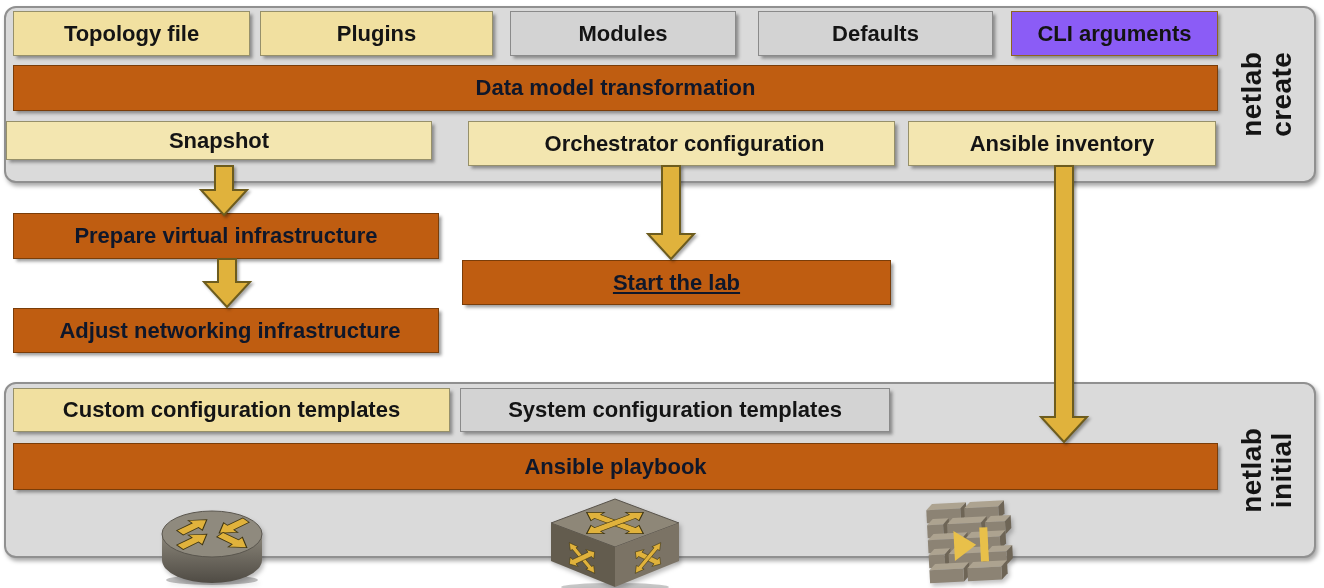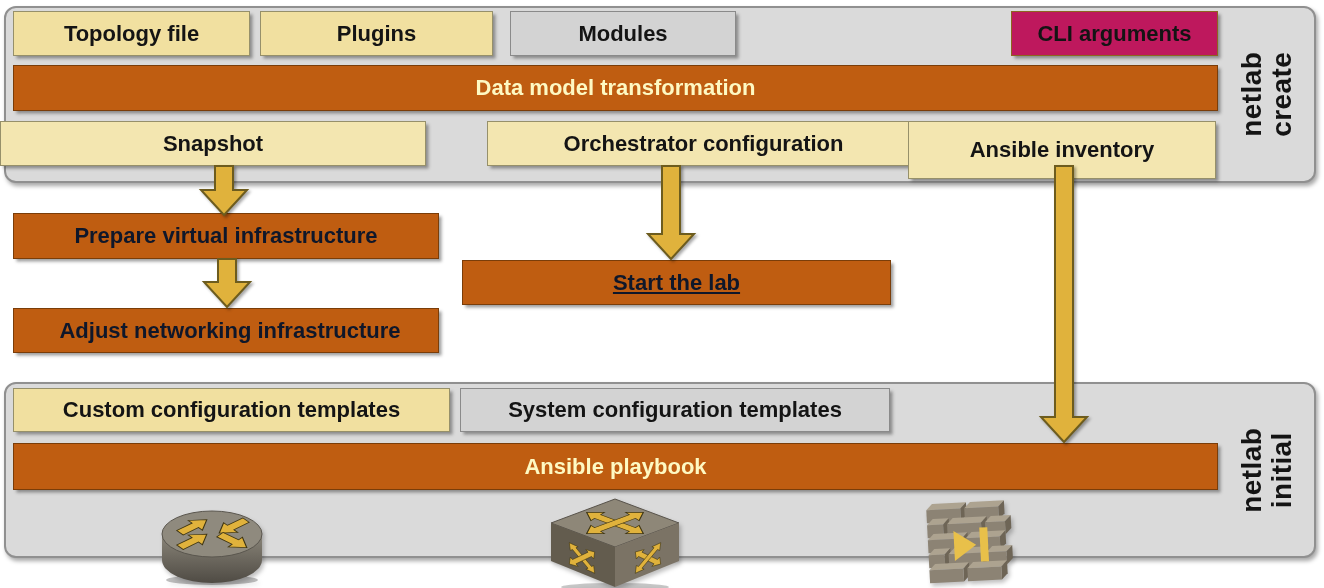--- a/index.html
+++ b/index.html
@@ -53,6 +53,7 @@
   <div class="box cream" style="left:13px;top:11px;width:237px;height:45px;">Topology file</div>
   <div class="box cream" style="left:260px;top:11px;width:233px;height:45px;">Plugins</div>
   <div class="box gray" style="left:510px;top:11px;width:226px;height:45px;">Modules</div>
+  <div class="box gray" style="left:758px;top:11px;width:235px;height:45px;">Defaults</div>
   <div class="box amber" style="left:1011px;top:11px;width:207px;height:45px;">CLI arguments</div>
 
   <div class="box bar" style="left:13px;top:65px;width:1205px;height:46px;">Data model transformation</div>

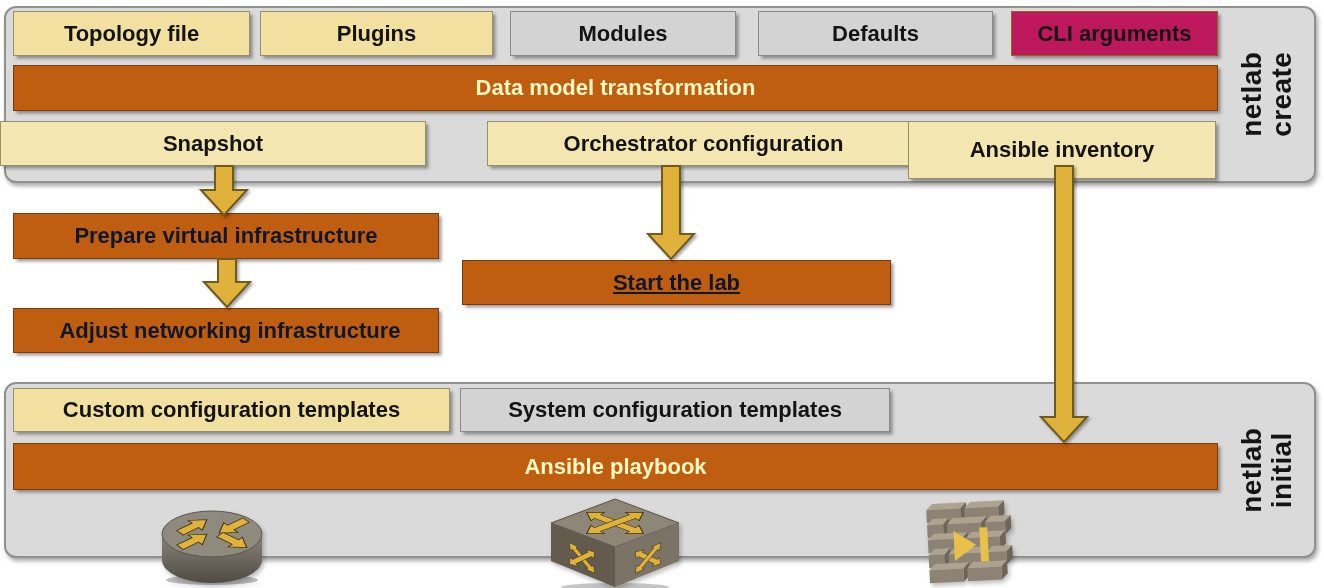--- a/index.html
+++ b/index.html
@@ -21,7 +21,7 @@
   .cream{background:#f1e0a0;border-color:#96906a;}
   .cream2{background:#f3e6b0;border-color:#96906a;}
   .gray{background:#d3d3d3;border-color:#8a8a8a;}
-  .amber{background:#be185d;border-color:#8d6420;}
+  .amber{background:#8b5cf6;border-color:#8d6420;}
   .bar{background:#bf5d11;color:#fef9c3;border-color:#7a3d09;}
   .step{background:#bf5d11;color:#0f172a;border-color:#7a3d09;}
   .vwrap{

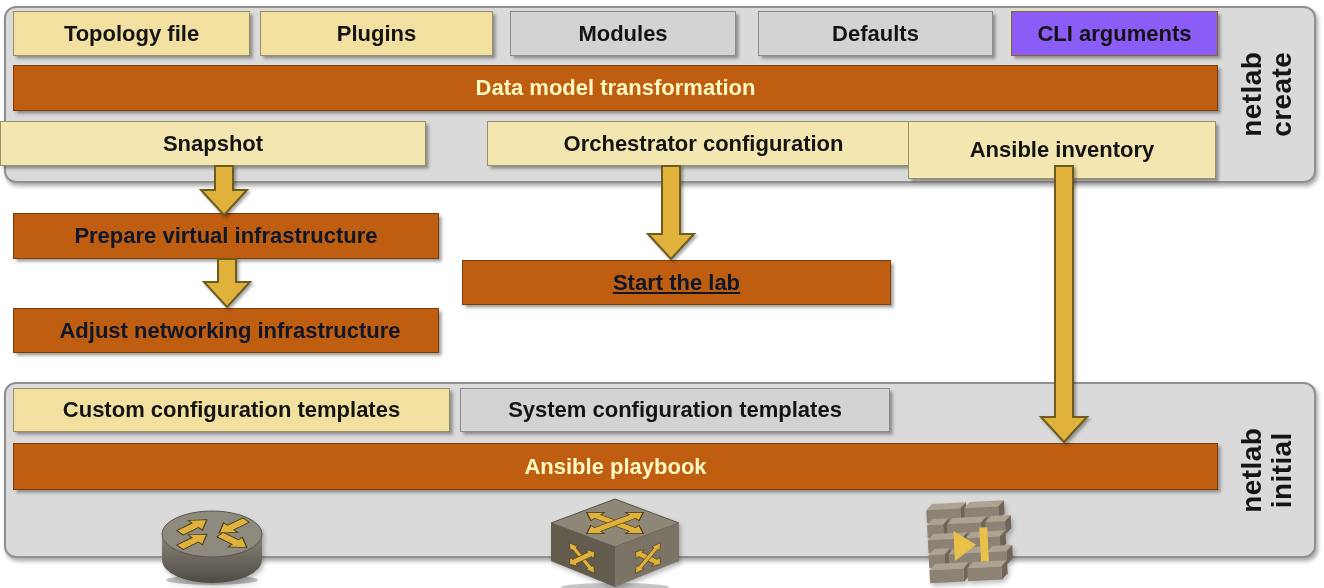--- a/index.html
+++ b/index.html
@@ -22,7 +22,7 @@
   .cream2{background:#f3e6b0;border-color:#96906a;}
   .gray{background:#d3d3d3;border-color:#8a8a8a;}
   .amber{background:#8b5cf6;border-color:#8d6420;}
-  .bar{background:#bf5d11;color:#fef9c3;border-color:#7a3d09;}
+  .bar{background:#bf5d11;color:#0f172a;border-color:#7a3d09;}
   .step{background:#bf5d11;color:#0f172a;border-color:#7a3d09;}
   .vwrap{
     position:absolute;display:flex;align-items:center;justify-content:center;

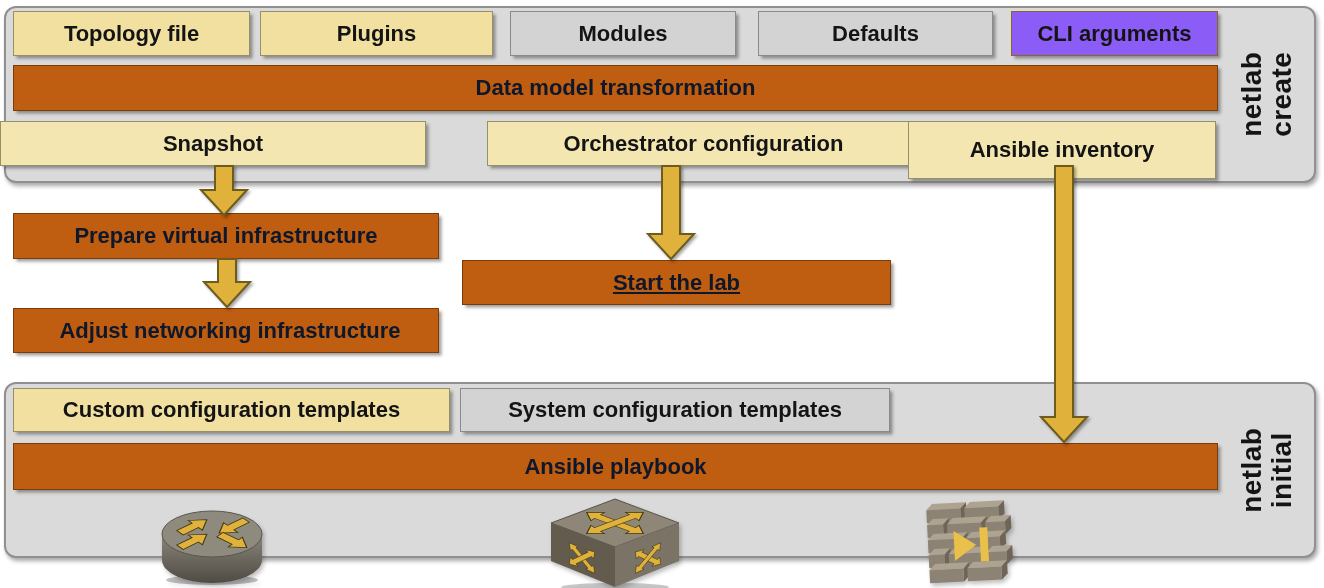--- a/index.html
+++ b/index.html
@@ -58,7 +58,7 @@
 
   <div class="box bar" style="left:13px;top:65px;width:1205px;height:46px;">Data model transformation</div>
 
-  <div class="box cream2" style="left:0;top:121px;width:426px;height:45px;">Snapshot</div>
+  <div class="box cream2" style="left:6px;top:121px;width:426px;height:39px;">Snapshot</div>
   <div class="box cream2" style="left:487px;top:121px;width:427px;height:45px;padding-left:6px;">Orchestrator configuration</div>
   <div class="box cream2" style="left:908px;top:121px;width:308px;height:58px;">Ansible inventory</div>
 

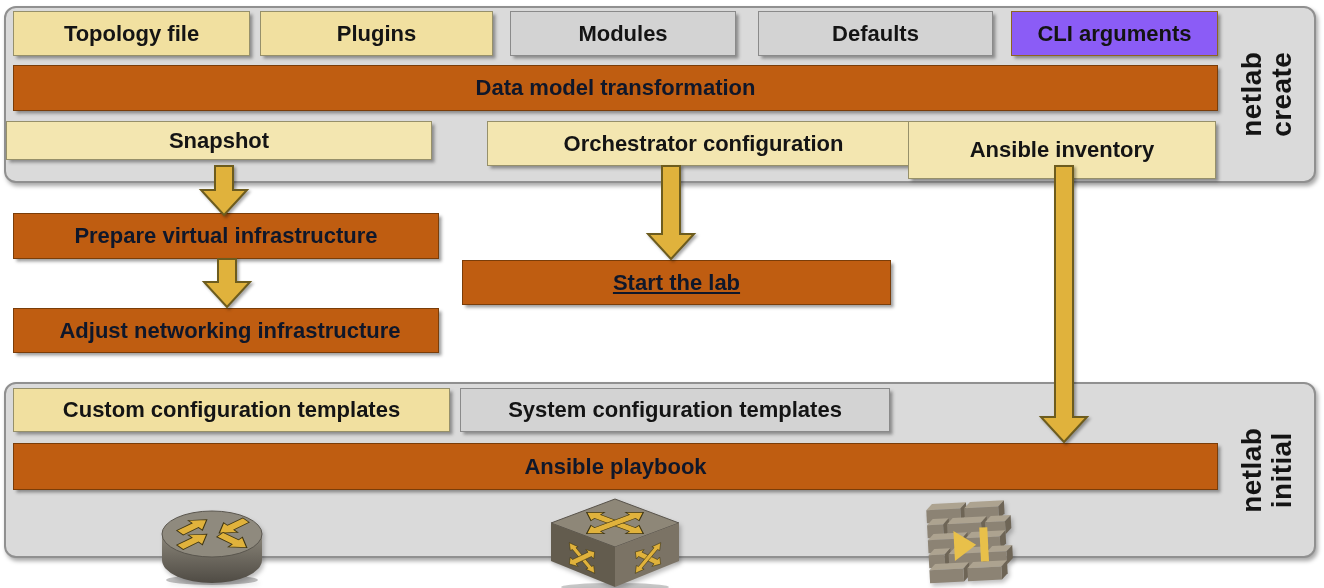--- a/index.html
+++ b/index.html
@@ -59,7 +59,7 @@
   <div class="box bar" style="left:13px;top:65px;width:1205px;height:46px;">Data model transformation</div>
 
   <div class="box cream2" style="left:6px;top:121px;width:426px;height:39px;">Snapshot</div>
-  <div class="box cream2" style="left:487px;top:121px;width:427px;height:45px;padding-left:6px;">Orchestrator configuration</div>
+  <div class="box cream2" style="left:468px;top:121px;width:427px;height:45px;padding-left:6px;">Orchestrator configuration</div>
   <div class="box cream2" style="left:908px;top:121px;width:308px;height:58px;">Ansible inventory</div>
 
   <div class="box step" style="left:13px;top:213px;width:426px;height:46px;">Prepare virtual infrastructure</div>

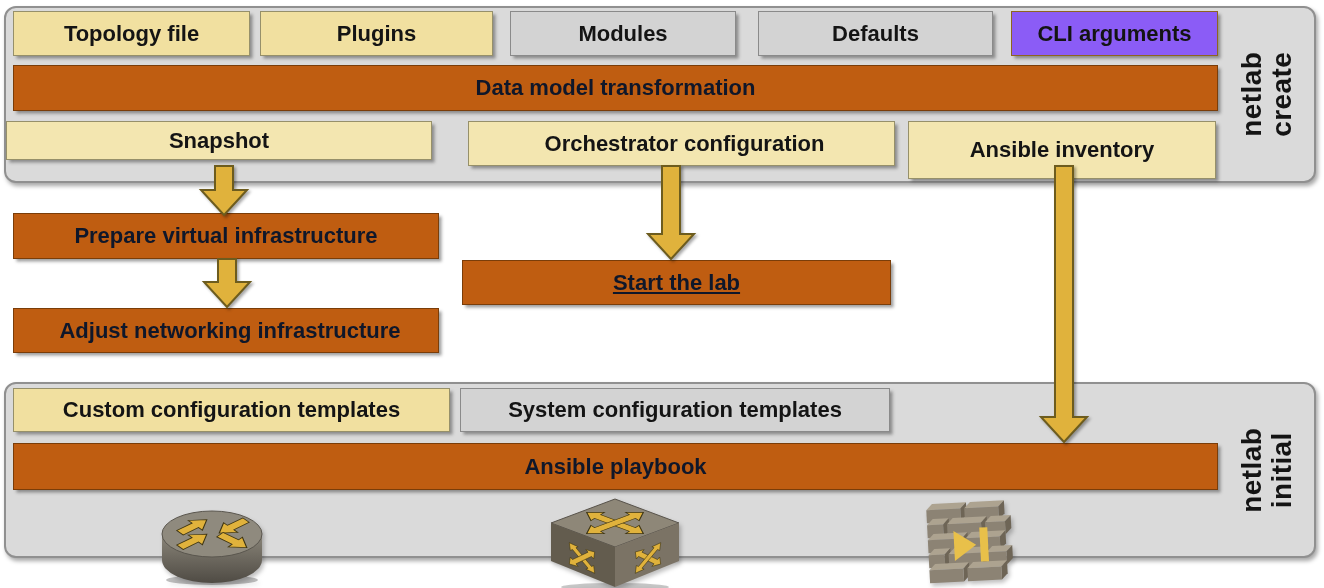--- a/index.html
+++ b/index.html
@@ -60,7 +60,7 @@
 
   <div class="box cream2" style="left:6px;top:121px;width:426px;height:39px;">Snapshot</div>
   <div class="box cream2" style="left:468px;top:121px;width:427px;height:45px;padding-left:6px;">Orchestrator configuration</div>
-  <div class="box cream2" style="left:908px;top:121px;width:308px;height:58px;">Ansible inventory</div>
+  <div class="box cream2" style="left:908px;top:121px;width:308px;height:45px;">Ansible inventory</div>
 
   <div class="box step" style="left:13px;top:213px;width:426px;height:46px;">Prepare virtual infrastructure</div>
   <div class="box step" style="left:13px;top:308px;width:426px;height:45px;padding-left:8px;">Adjust networking infrastructure</div>

